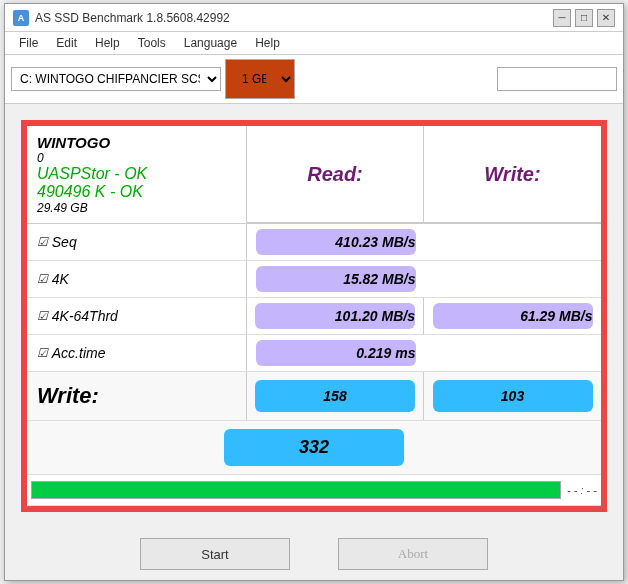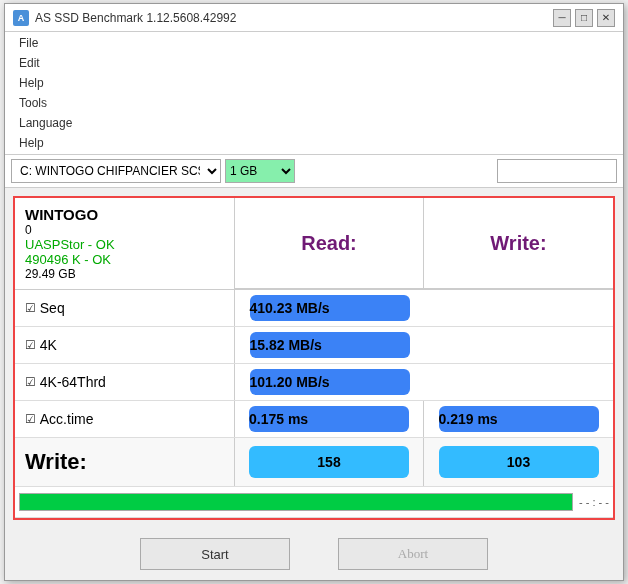--- a/index.html
+++ b/index.html
@@ -301,7 +301,7 @@
   <div class="title-bar">
     <div class="title-bar-left">
       <div class="title-icon">A</div>
-      <span>AS SSD Benchmark 1.12.5608.42992</span>
+      <span>AS SSD Benchmark 1.8.5608.42992</span>
     </div>
     <div class="title-bar-controls">
       <div class="title-btn">─</div>

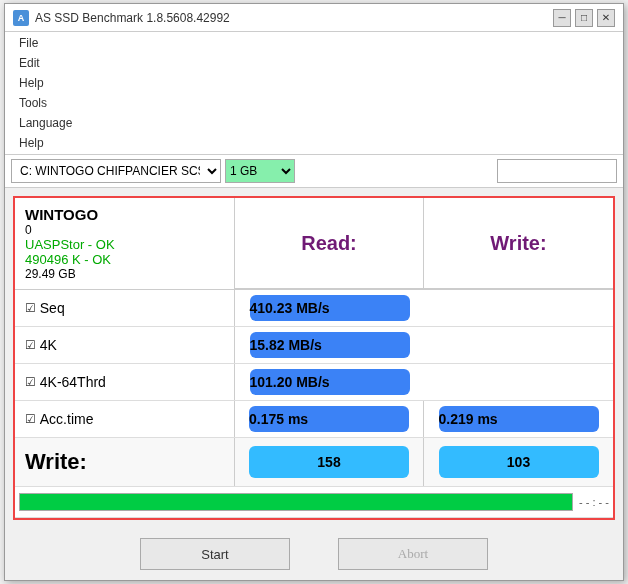--- a/index.html
+++ b/index.html
@@ -69,7 +69,6 @@
       gap: 2px;
       padding: 2px 6px;
       border-bottom: 1px solid #ccc;
-      flex-direction: column;
     }
     .menu-item {
       padding: 2px 8px;

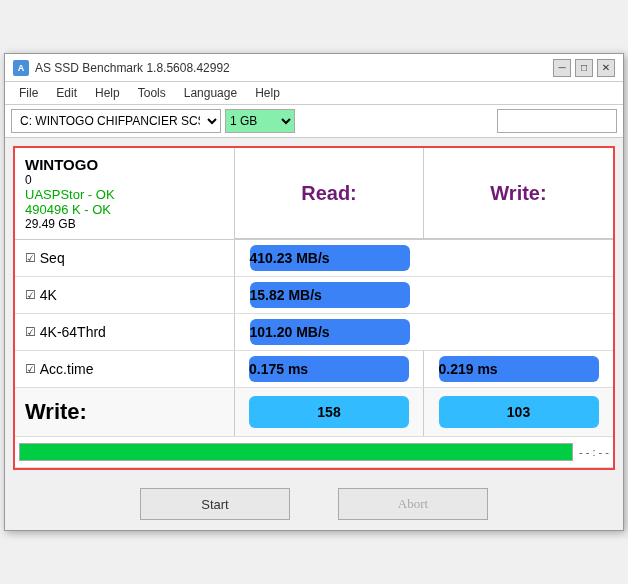--- a/index.html
+++ b/index.html
@@ -95,11 +95,11 @@
     }
     .size-select {
       width: 70px;
-      height: 24px;
+      height: 40px;
       border: 1px solid #aaa;
-      background: #86efac;
-      font-size: 12px;
-      padding: 0 0;
+      background: #c2410c;
+      font-size: 12px;
+      padding: 0 12px;
     }
     .toolbar-spacer {
       flex: 1;

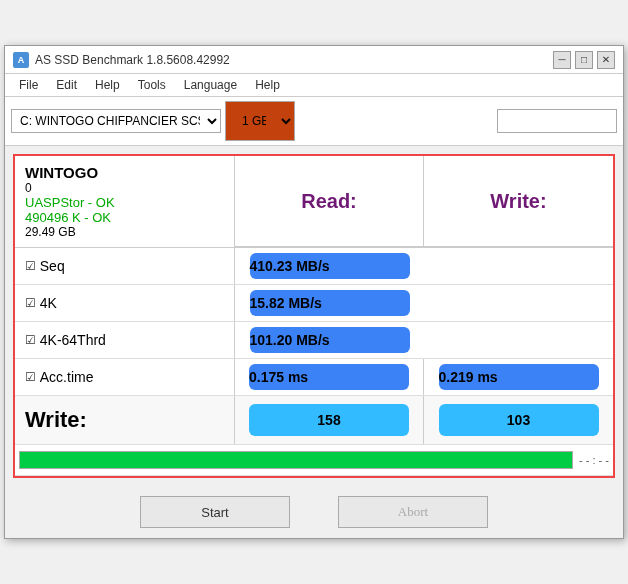--- a/index.html
+++ b/index.html
@@ -112,8 +112,9 @@
     }
     .content {
       background: white;
-      margin: 8px;
-      border: 2px solid #ef4444;
+      margin: 16px;
+      border: 6px solid #ef4444;
+      font-style: italic;
     }
     .main-grid {
       display: grid;

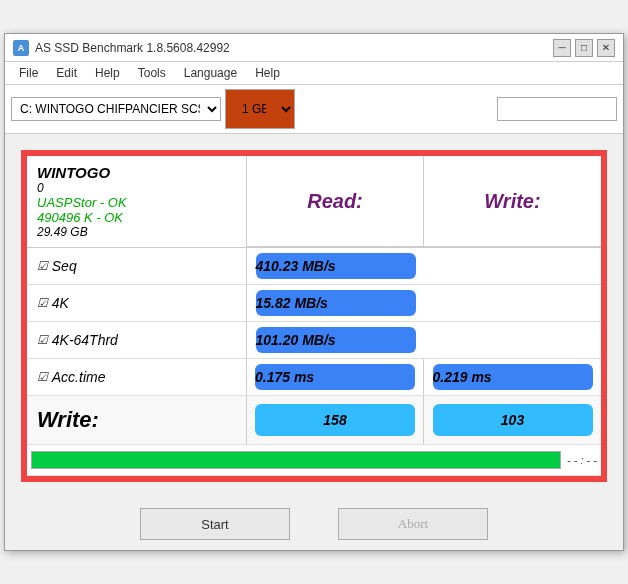--- a/index.html
+++ b/index.html
@@ -135,7 +135,7 @@
       color: #000;
     }
     .info-green {
-      font-size: 13px;
+      font-size: 16px;
       color: #00aa00;
     }
     .info-size {

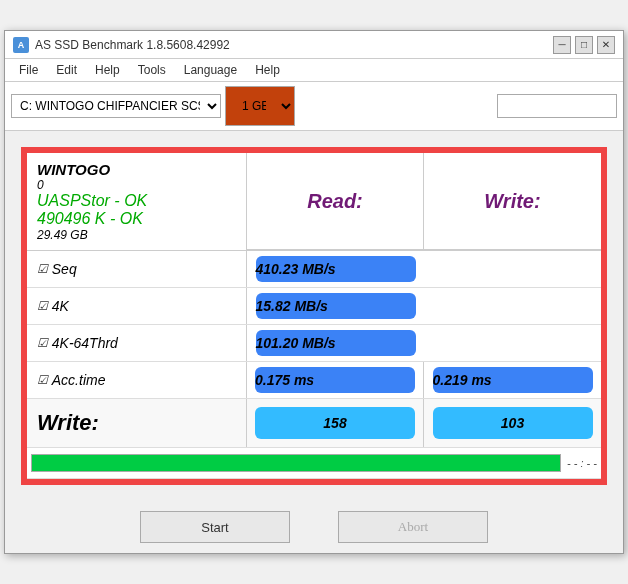--- a/index.html
+++ b/index.html
@@ -183,12 +183,12 @@
       border-right: 1px solid #ccc;
     }
     .value-btn {
-      background: #3b82f6;
+      background: #c4b5fd;
       border: none;
       border-radius: 6px;
       padding: 5px 0;
       width: 160px;
-      text-align: left;
+      text-align: right;
       font-size: 14px;
       font-weight: bold;
       color: #000;

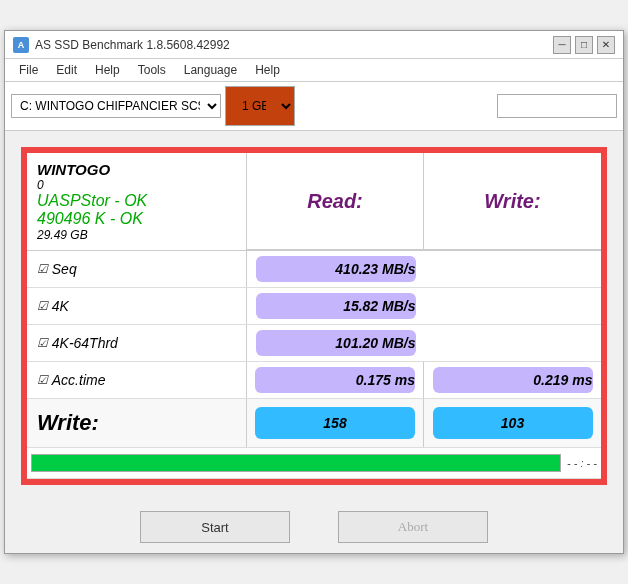--- a/index.html
+++ b/index.html
@@ -372,6 +372,9 @@
       <div class="bench-value">
         <div class="value-btn">101.20 MB/s</div>
       </div>
+      <div class="bench-value">
+        <div class="value-btn">61.29 MB/s</div>
+      </div>
     </div>
 
     <div class="bench-row">

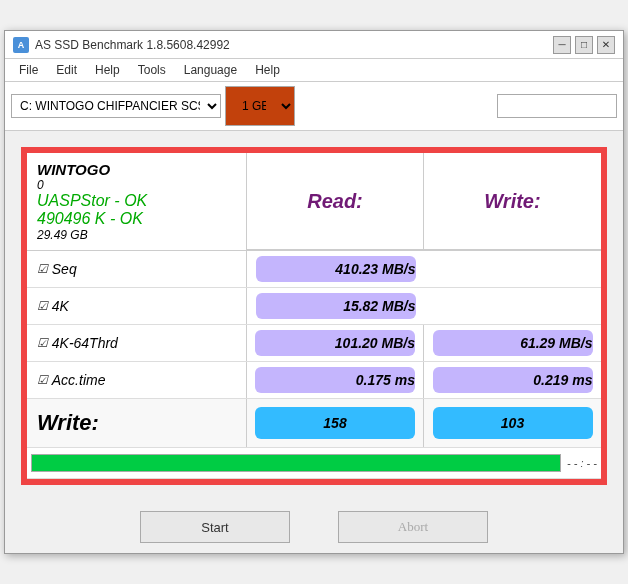--- a/index.html
+++ b/index.html
@@ -383,9 +383,6 @@
         <span>Acc.time</span>
       </div>
       <div class="bench-value">
-        <div class="value-btn">0.175 ms</div>
-      </div>
-      <div class="bench-value">
         <div class="value-btn">0.219 ms</div>
       </div>
     </div>

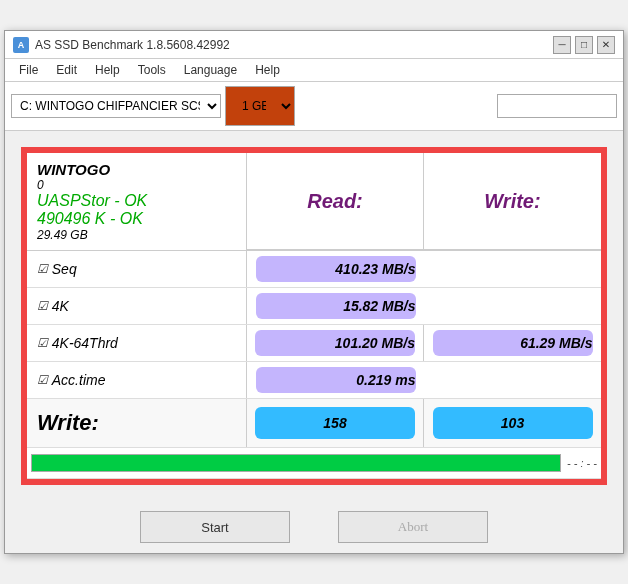--- a/index.html
+++ b/index.html
@@ -397,6 +397,9 @@
       </div>
     </div>
 
+    <div class="total-score-row">
+      <div class="total-score-btn">332</div>
+    </div>
 
     <div class="progress-row">
       <div class="progress-bar-container">

